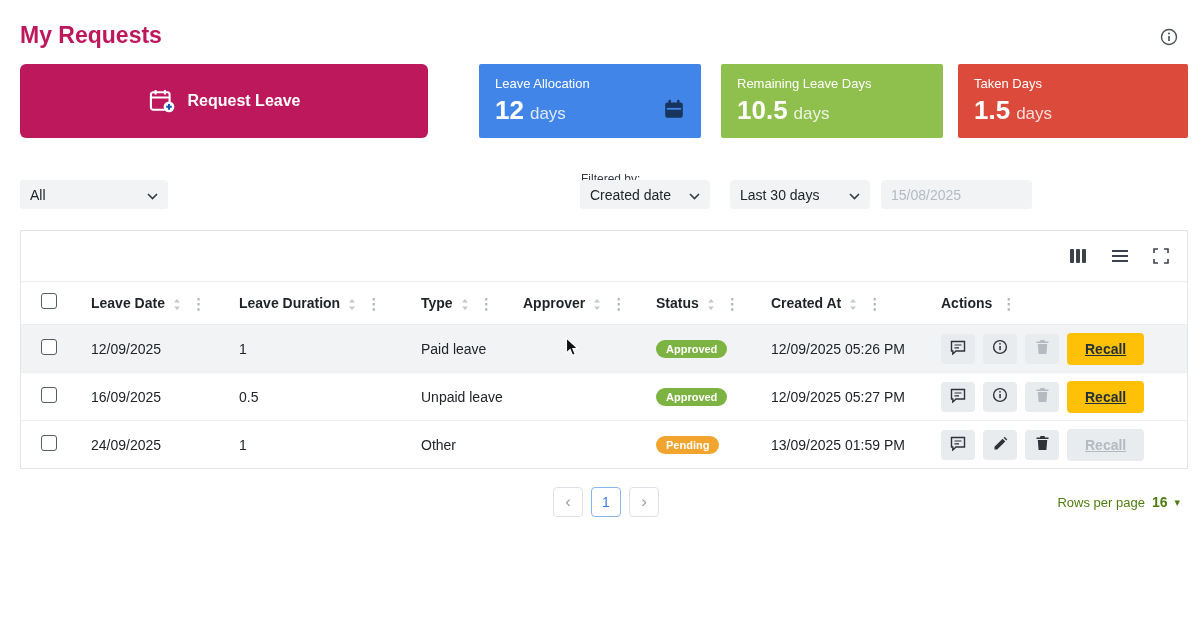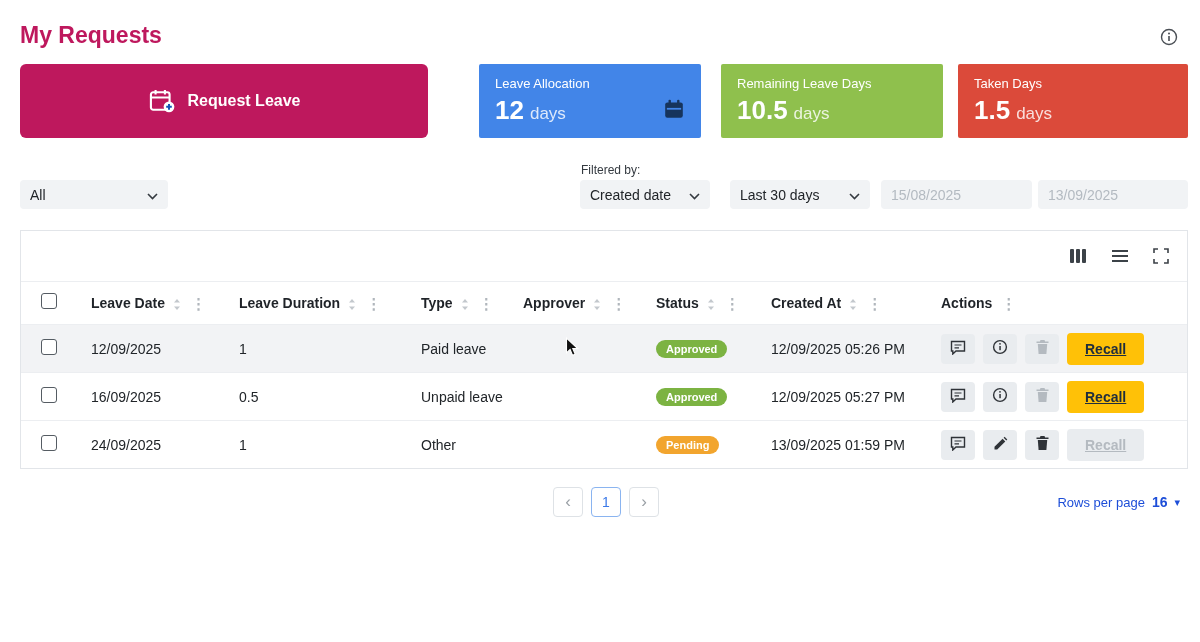--- a/index.html
+++ b/index.html
@@ -42,7 +42,7 @@
   .date-input { cursor:text; color:#b3bac1; }
   .date-from { left:881px; width:151px; }
   .date-to   { left:1038px; width:150px; }
-  .filtered-by { position:absolute; left:581px; top:163px; font-size:12px; color:#343a40; }
+  .filtered-by { position:absolute; left:581px; top:172px; font-size:12px; color:#343a40; }
 
   
   .table-card { position:absolute; left:20px; top:230px; width:1168px; border:1px solid #e2e5e9; background:#fff; }

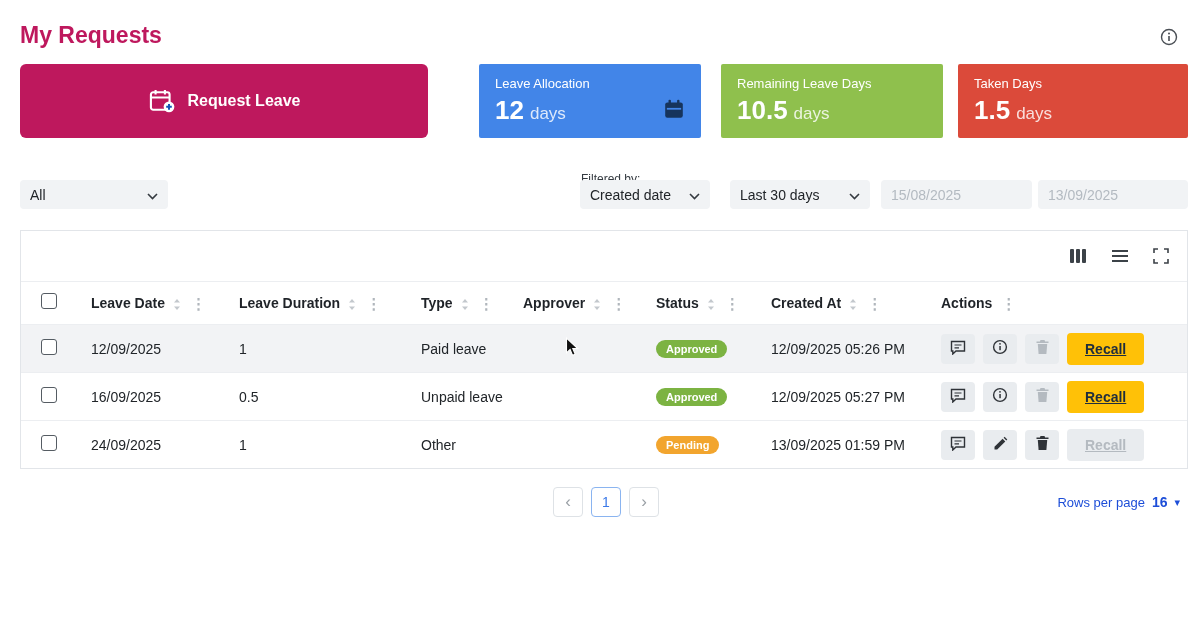--- a/index.html
+++ b/index.html
@@ -172,9 +172,6 @@
 
   <div class="date-input date-from">
     <span>15/08/2025</span>
-  </div>
-  <div class="date-input date-to">
-    <span>13/09/2025</span>
   </div>
 
   <div class="table-card">

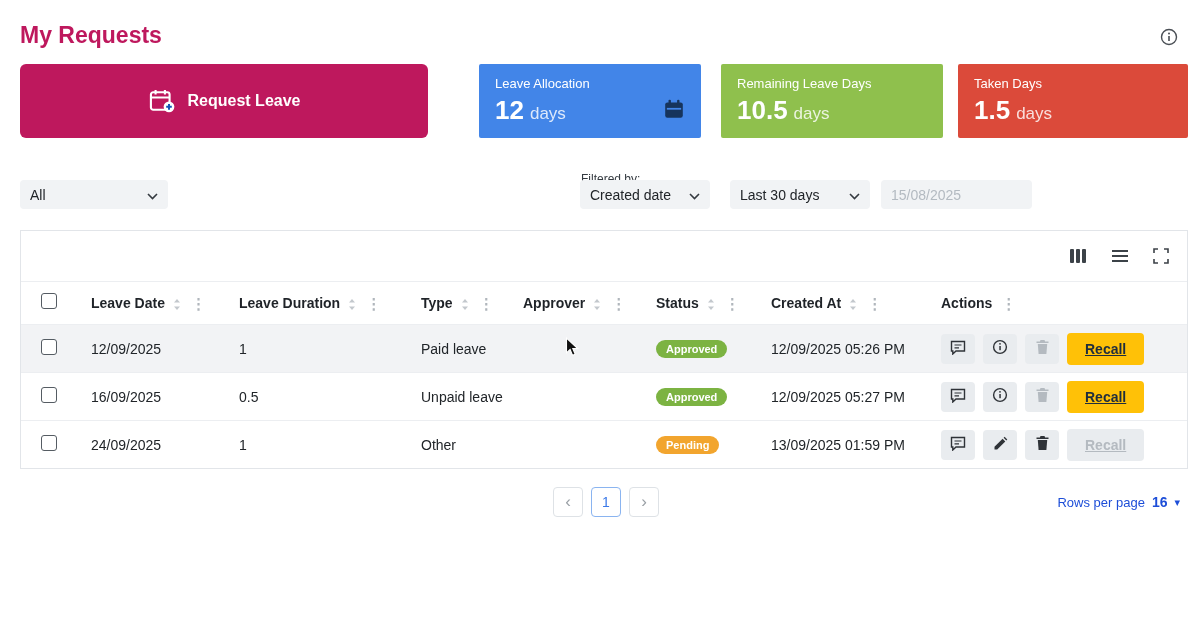--- a/index.html
+++ b/index.html
@@ -82,7 +82,7 @@
     font-family:"Liberation Sans", sans-serif; }
   .page-btn.current { border-color:#8ab4f0; color:#3b79e8; font-size:14px; font-weight:400; }
   .rows-per-page { position:absolute; right:20px; top:494px; display:flex; align-items:center; gap:7px;
-    font-size:13px; color:#1d4ed8; cursor:pointer; }
+    font-size:13px; color:#4d7c0f; cursor:pointer; }
   .rpp-value { font-size:14px; font-weight:700; }
   .rpp-caret { font-size:11px; }
 

